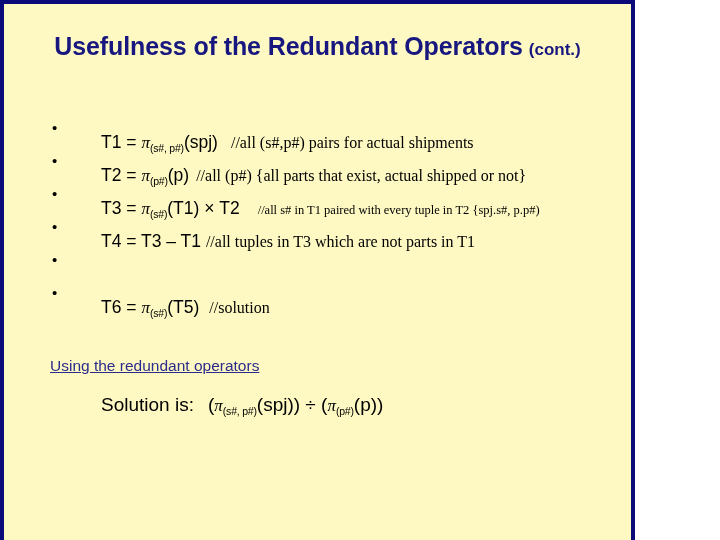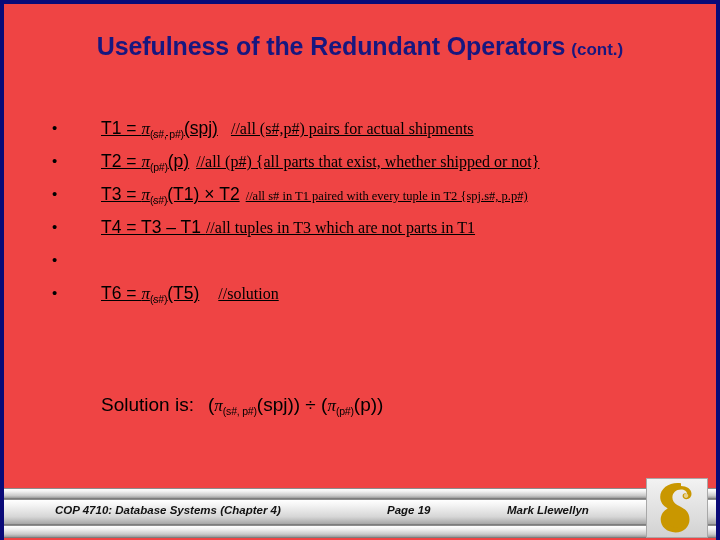--- a/index.html
+++ b/index.html
@@ -9,9 +9,9 @@
   }
   #slide {
     position: relative;
-    width: 720px;
+    width: 635px;
     height: 540px;
-    background: #ef4444;
+    background: #fef9c3;
     border-left: 4px solid #0a0a78;
     border-top: 4px solid #0a0a78;
     border-right: 4px solid #0a0a78;

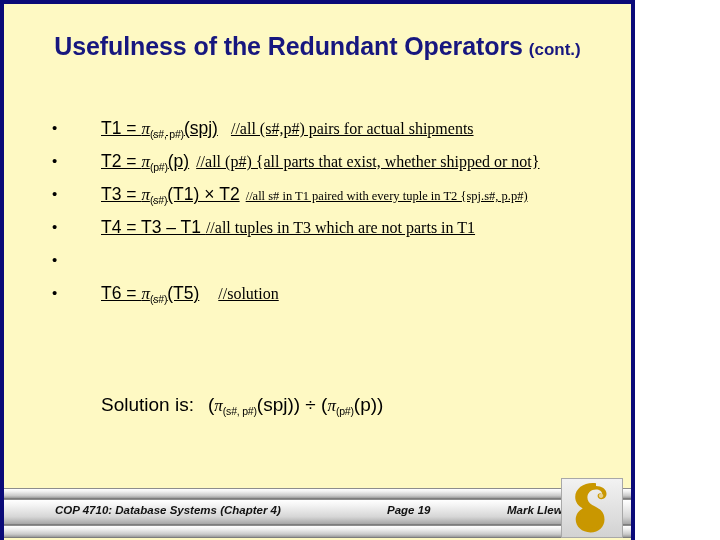--- a/index.html
+++ b/index.html
@@ -78,13 +78,12 @@
   .bullet-body {
     position: absolute;
     left: 97px;
-    top: 0;
+    top: 12px;
     font-family: "Liberation Sans", sans-serif;
     font-size: 17.5px;
     color: #000000;
-    line-height: 28px;
-    white-space: nowrap;
-    text-decoration: underline;
+    line-height: 33px;
+    white-space: nowrap;
   }
 
   

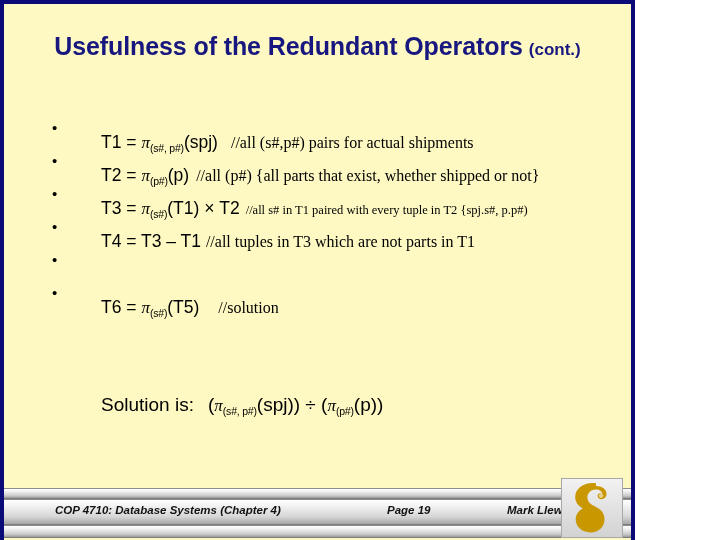--- a/index.html
+++ b/index.html
@@ -201,7 +201,7 @@
 
     <div class="bullet-row">
       <span class="bullet-dot">•</span>
-      <span class="bullet-body"><span>T2 = </span><span class="pi">π</span><span class="sub">(p#)</span><span>(p)</span><span class="cmt" style="margin-left:7px;">//all (p#)  {all parts that exist, whether shipped or not}</span></span>
+      <span class="bullet-body"><span>T2 = </span><span class="pi">π</span><span class="sub">(p#)</span><span>(p)</span><span class="cmt" style="margin-left:7px;">//all (p#)  {all parts that exist, actual shipped or not}</span></span>
     </div>
 
     <div class="bullet-row">

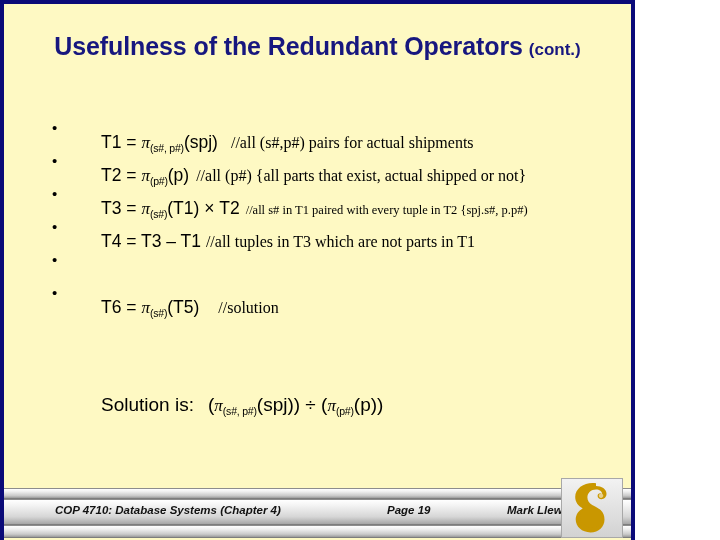--- a/index.html
+++ b/index.html
@@ -206,7 +206,7 @@
 
     <div class="bullet-row">
       <span class="bullet-dot">•</span>
-      <span class="bullet-body"><span>T3 = </span><span class="pi">π</span><span class="sub">(s#)</span><span>(T1) × T2</span><span class="cmt-sm" style="margin-left:6px;">//all s# in T1 paired with every tuple in T2  {spj.s#, p.p#)</span></span>
+      <span class="bullet-body"><span>T3 = </span><span class="pi">π</span><span class="sub">(s#)</span><span>(T1) × T2</span><span class="cmt-sm" style="margin-left:18px;">//all s# in T1 paired with every tuple in T2  {spj.s#, p.p#)</span></span>
     </div>
 
     <div class="bullet-row">

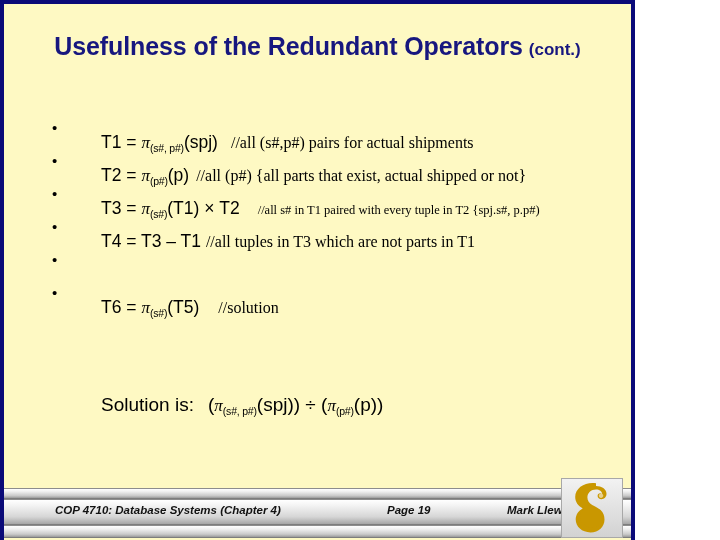--- a/index.html
+++ b/index.html
@@ -220,7 +220,7 @@
 
     <div class="bullet-row">
       <span class="bullet-dot">•</span>
-      <span class="bullet-body"><span>T6 = </span><span class="pi">π</span><span class="sub">(s#)</span><span>(T5)</span><span class="cmt" style="margin-left:19px;">//solution</span></span>
+      <span class="bullet-body"><span>T6 = </span><span class="pi">π</span><span class="sub">(s#)</span><span>(T5)</span><span class="cmt" style="margin-left:10px;">//solution</span></span>
     </div>
 
   </div>

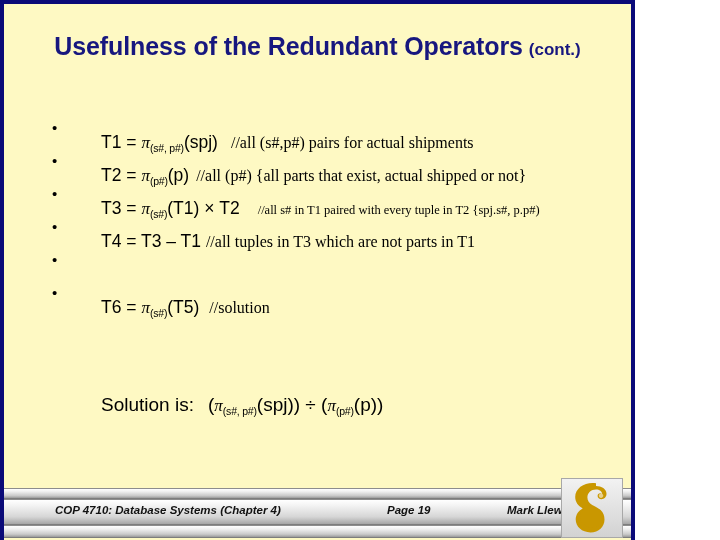--- a/index.html
+++ b/index.html
@@ -226,6 +226,7 @@
   </div>
 
 
+  <div class="section-head" id="sec-redundant">Using the redundant operators</div>
 
   <div id="redundant-line">
     <span id="redundant-label">Solution is:</span><span>(</span><span class="pi">π</span><span class="sub">(s#, p#)</span><span>(spj)) ÷ (</span><span class="pi">π</span><span class="sub">(p#)</span><span>(p))</span>

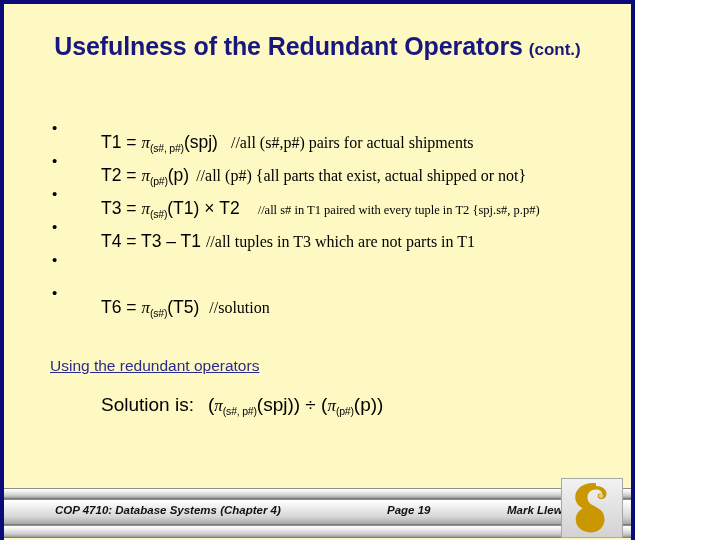--- a/index.html
+++ b/index.html
@@ -232,27 +232,6 @@
     <span id="redundant-label">Solution is:</span><span>(</span><span class="pi">π</span><span class="sub">(s#, p#)</span><span>(spj)) ÷ (</span><span class="pi">π</span><span class="sub">(p#)</span><span>(p))</span>
   </div>
 
-  <div id="footer">
-    <div class="fbar" id="fbar-top"></div>
-    <div class="fbar" id="fbar-mid"></div>
-    <div class="fbar" id="fbar-bottom"></div>
-
-    <div id="footer-text">
-      <span id="footer-course">COP 4710: Database Systems  (Chapter 4)</span>
-      <span id="footer-page">Page 19</span>
-      <span id="footer-author">Mark Llewellyn</span>
-    </div>
-
-    <div id="logo-box">
-      <svg width="58" height="56" viewBox="0 0 58 56">
-        <g fill="#c99700">
-          <path d="M34 7c5.5 0 10.5 3 10.5 7.8 0 3.2-2.2 5.4-5 5.4-2.2 0-3.9-1.4-3.9-3.3 0-1.6 1.1-2.7 2.6-2.7.9 0 1.6.4 2 1-.1-2.6-2.7-4.6-6.2-4.6-5 0-8.6 3.5-8.6 8 0 3.2 1.8 5.7 4.8 7.3 3.6 1.9 6.2 3 8.4 5.2 2.7 2.6 3.9 5.8 3.9 9.3 0 7.2-5.7 13-14 13-8.6 0-14.8-5.6-14.8-12.8 0-5 2.7-9 7-11.2-4.6-2.3-7.5-6.4-7.5-11.3C13.2 9.6 21.5 4 30.5 4c1.2 0 2.3.1 3.5.3z"></path>
-          <path d="M27 26.5c-5.3 1.5-9 5.8-9 11 0 6.3 5.2 11 12 11 6.3 0 11-4.2 11-9.8 0-4.2-2.4-7.3-6.4-9.4-2.6-1.4-5.2-2.2-7.6-2.8z" opacity="0.85"></path>
-        </g>
-        <path d="M39 14.5c1.3 0 2.3 1 2.3 2.2 0 1.2-1 2.2-2.3 2.2-1.2 0-2.2-1-2.2-2.2 0-1.2 1-2.2 2.2-2.2z" fill="#ffffff" opacity="0.55"></path>
-      </svg>
-    </div>
-  </div>
 
 </div>
 

